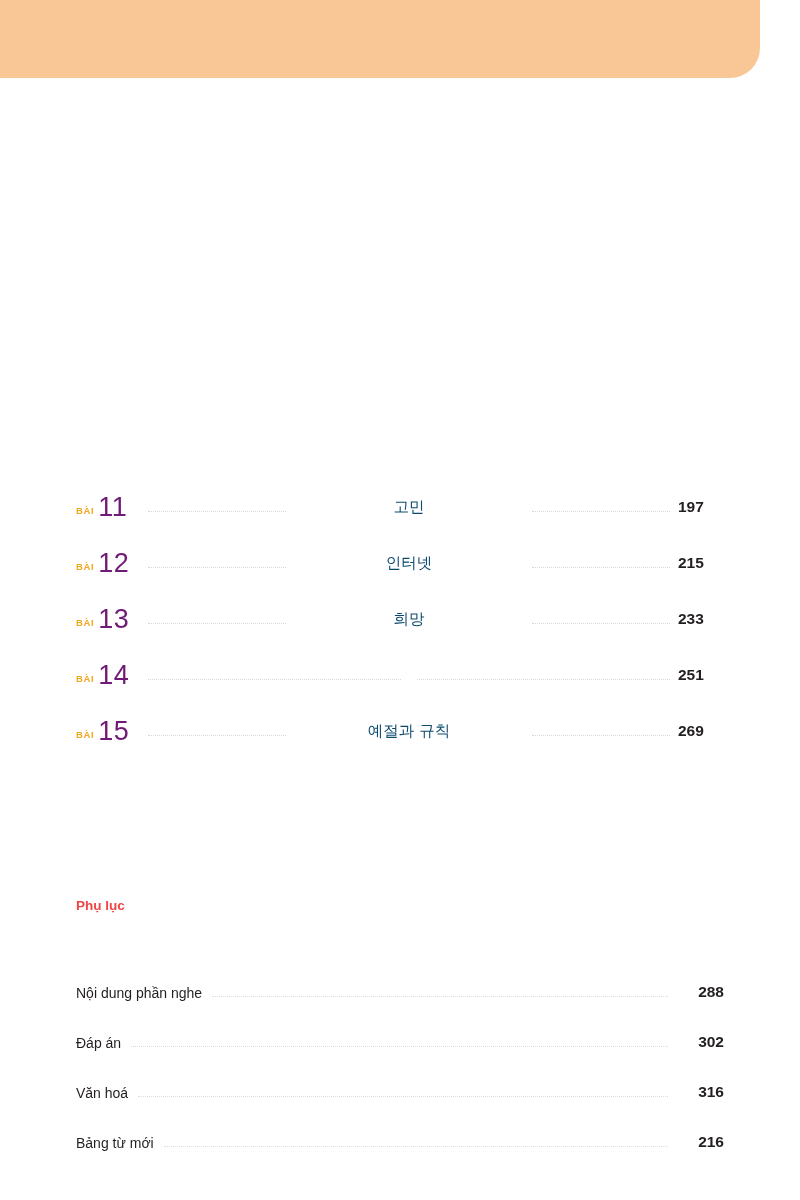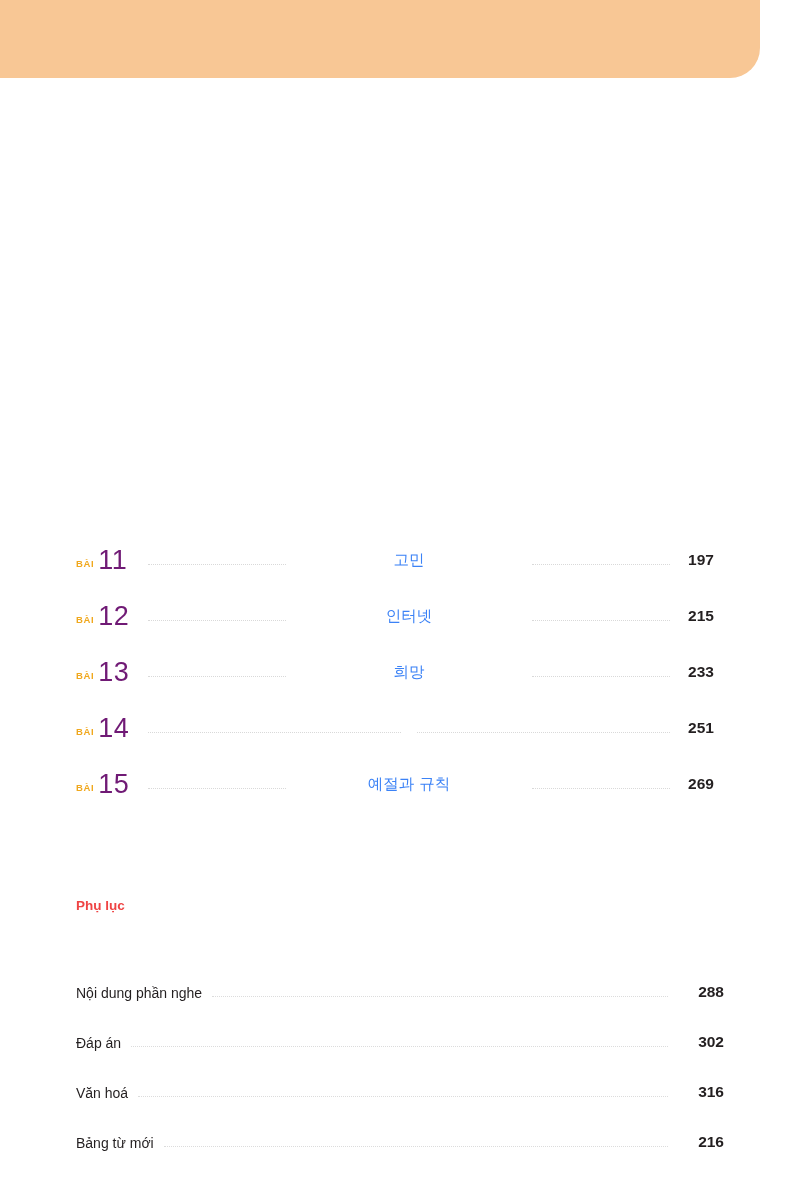--- a/index.html
+++ b/index.html
@@ -38,7 +38,7 @@
   .lesson-list {
     position: absolute;
     left: 76px;
-    top: 532px;
+    top: 479px;
     width: 648px;
   }
   .lesson-row {

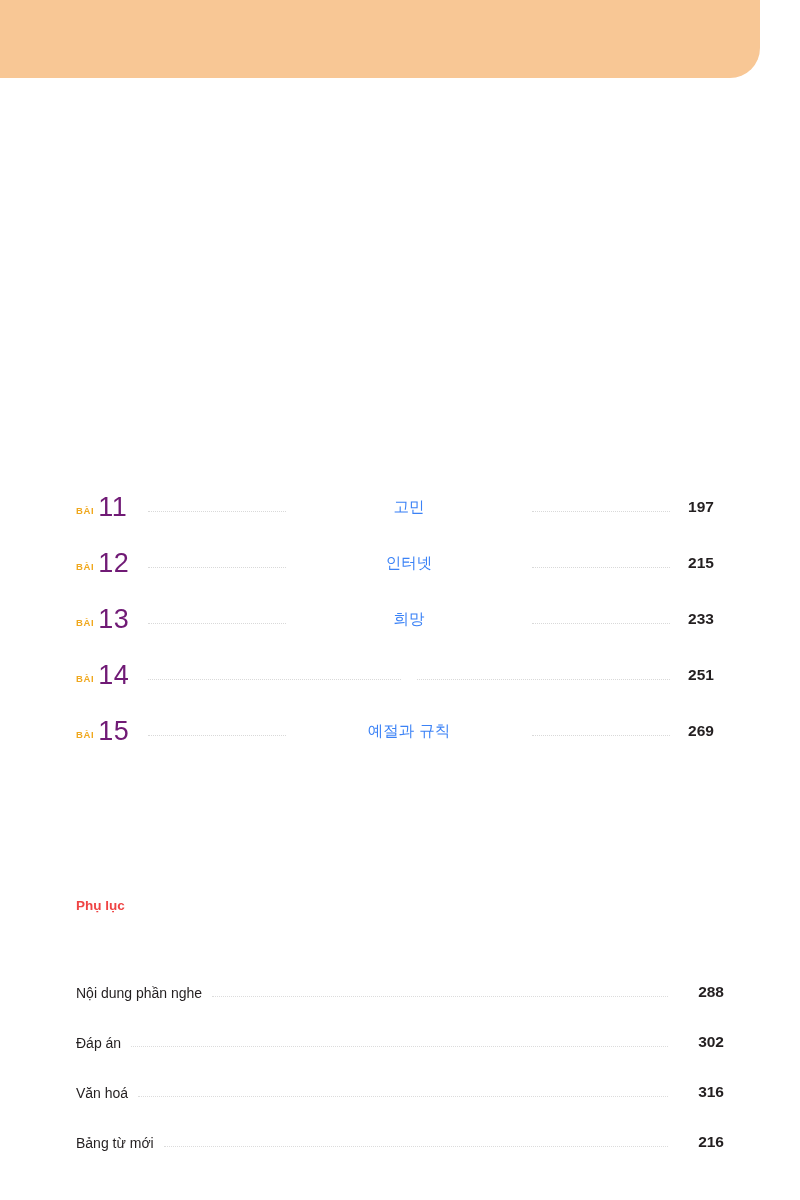--- a/index.html
+++ b/index.html
@@ -80,7 +80,7 @@
     width: 230px;
     text-align: center;
     font-size: 15.5px;
-    color: #3b82f6;
+    color: #0c4a6e;
     font-family: "DejaVu Sans", sans-serif;
   }
   .lesson-page {

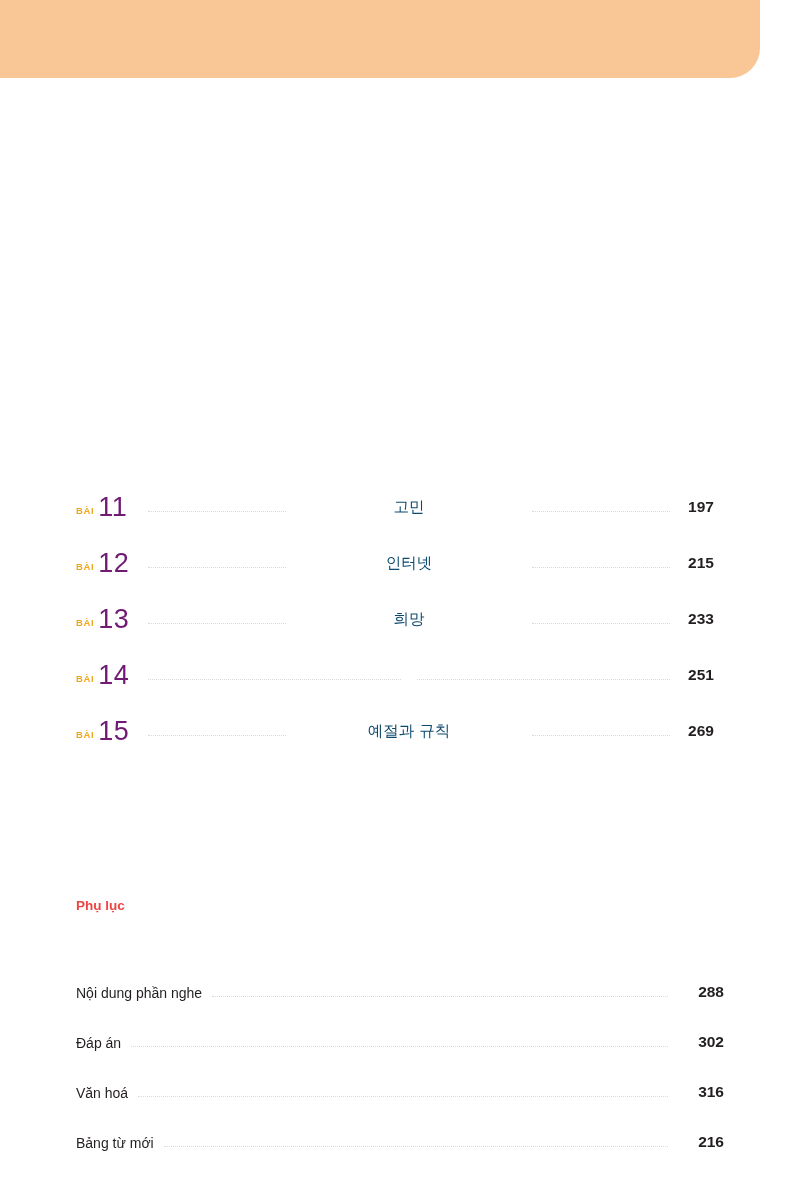--- a/index.html
+++ b/index.html
@@ -86,7 +86,7 @@
   .lesson-page {
     flex: 0 0 auto;
     width: 46px;
-    text-align: center;
+    text-align: left;
     font-size: 15.5px;
     color: #231f20;
     font-weight: bold;

